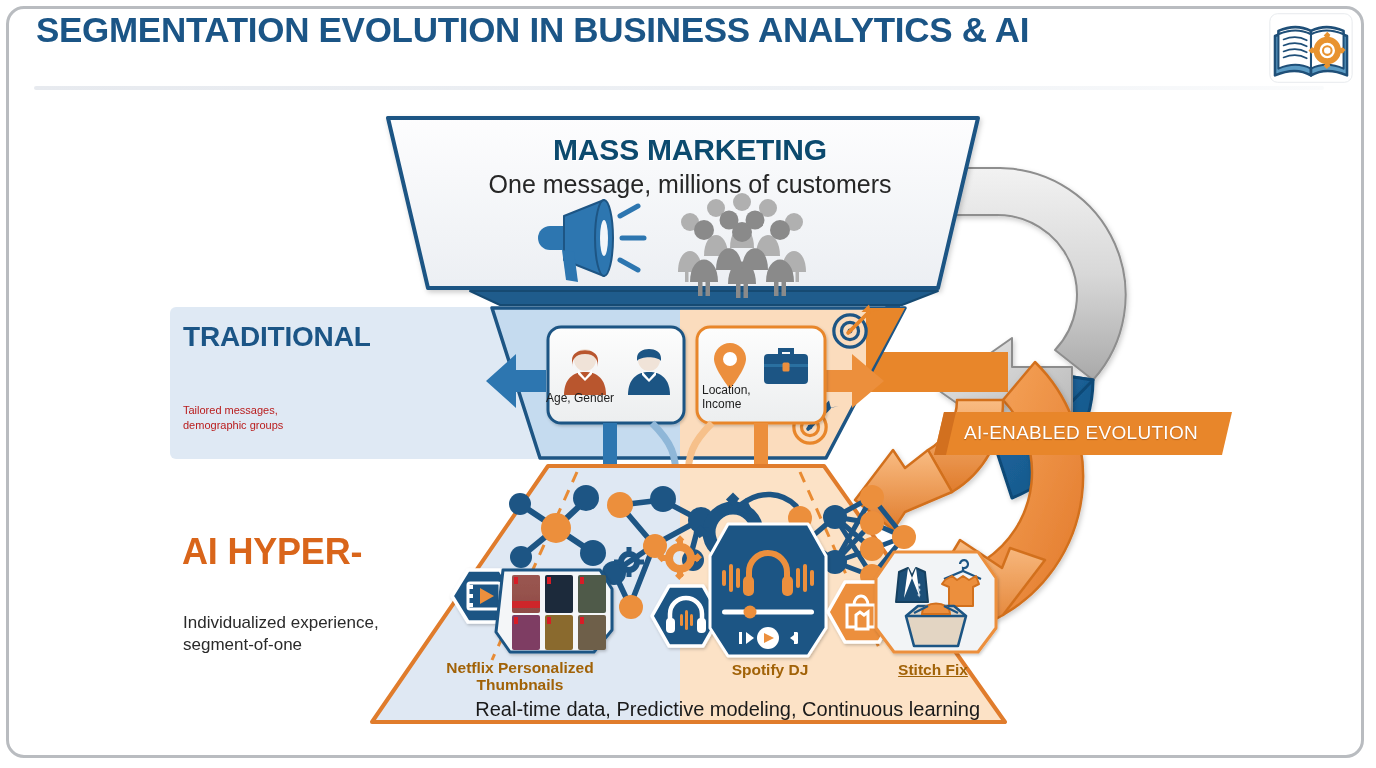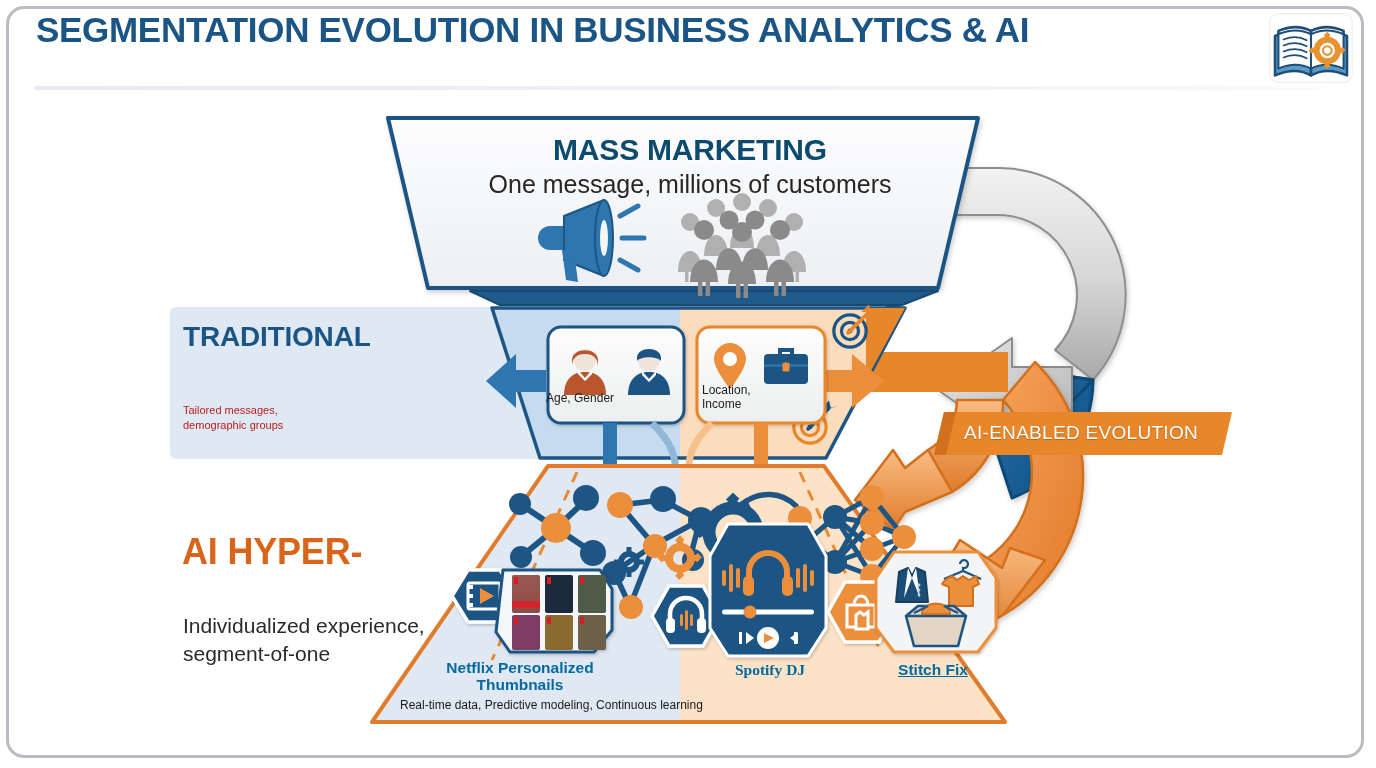--- a/index.html
+++ b/index.html
@@ -58,7 +58,7 @@
   }
   .ai-sub{
     position:absolute; left:183px; top:612px; width:340px;
-    font-size:21px; color:#2a2a2a; line-height:1.32;
+    font-size:17px; color:#2a2a2a; line-height:1.32;
   }
 
   .chip-label{

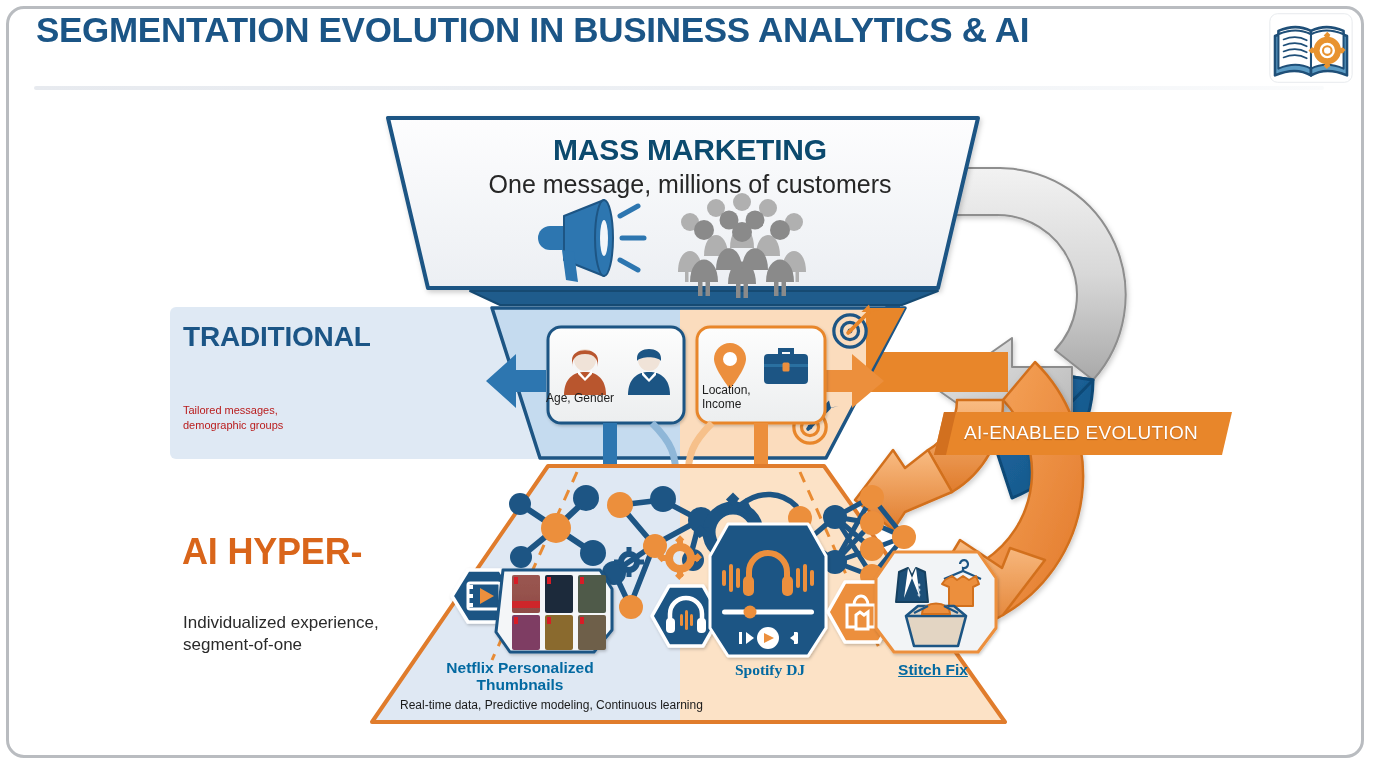--- a/index.html
+++ b/index.html
@@ -68,7 +68,7 @@
   .chip-loc{left:702px; top:384px; width:120px;}
 
   .ex-label{
-    position:absolute; text-align:center; font-weight:bold; color:#0369a1; line-height:1.12;
+    position:absolute; text-align:center; font-weight:bold; color:#a16207; line-height:1.12;
   }
   .ex-netflix{left:420px; top:659px; width:200px; font-size:15.5px;}
   .ex-spotify{left:690px; top:661px; width:160px; font-size:15.5px;font-family:Liberation Serif, serif;}

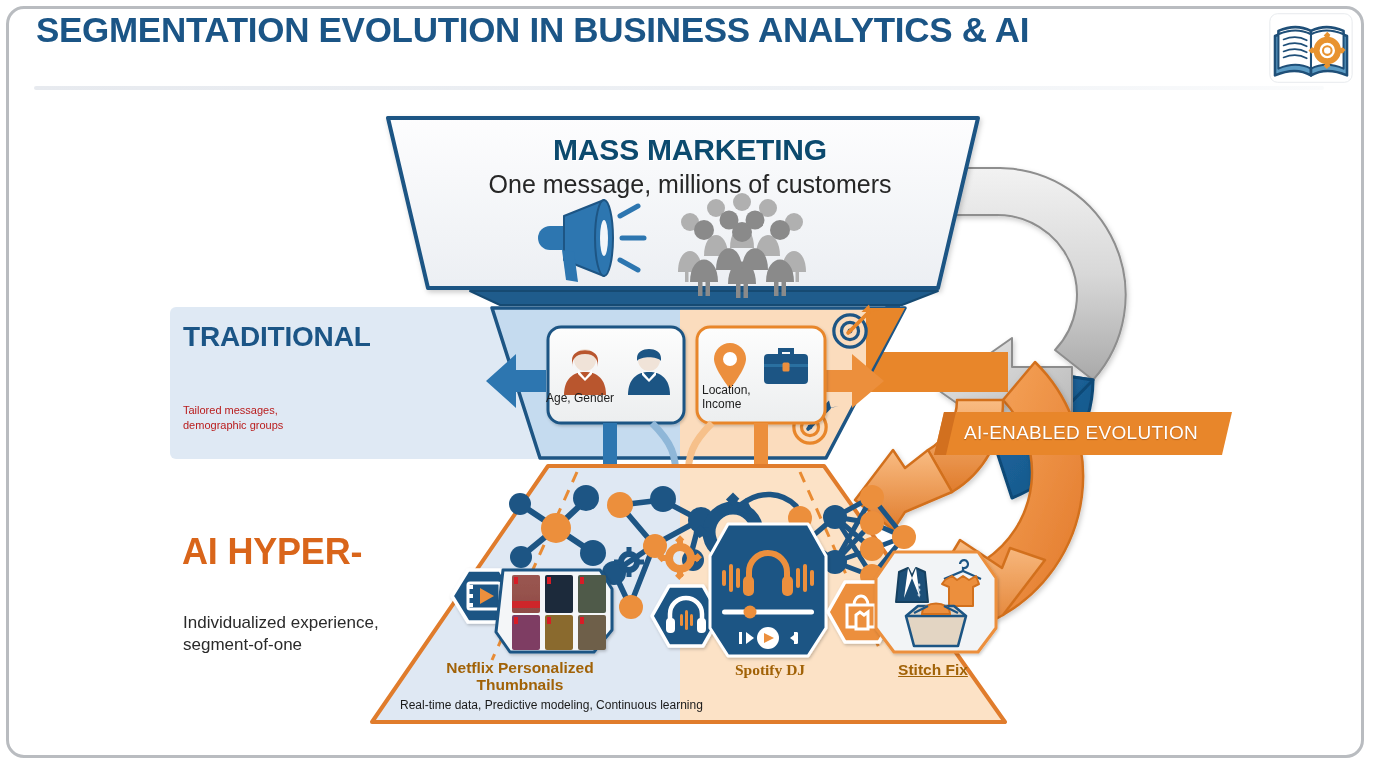--- a/index.html
+++ b/index.html
@@ -71,7 +71,7 @@
     position:absolute; text-align:center; font-weight:bold; color:#a16207; line-height:1.12;
   }
   .ex-netflix{left:420px; top:659px; width:200px; font-size:15.5px;}
-  .ex-spotify{left:690px; top:661px; width:160px; font-size:15.5px;font-family:Liberation Serif, serif;}
+  .ex-spotify{left:690px; top:661px; width:160px; font-size:15.5px;}
   .ex-stitch{left:868px; top:661px; width:130px; font-size:15.5px;text-decoration:underline;}
 
   .bottom-note{

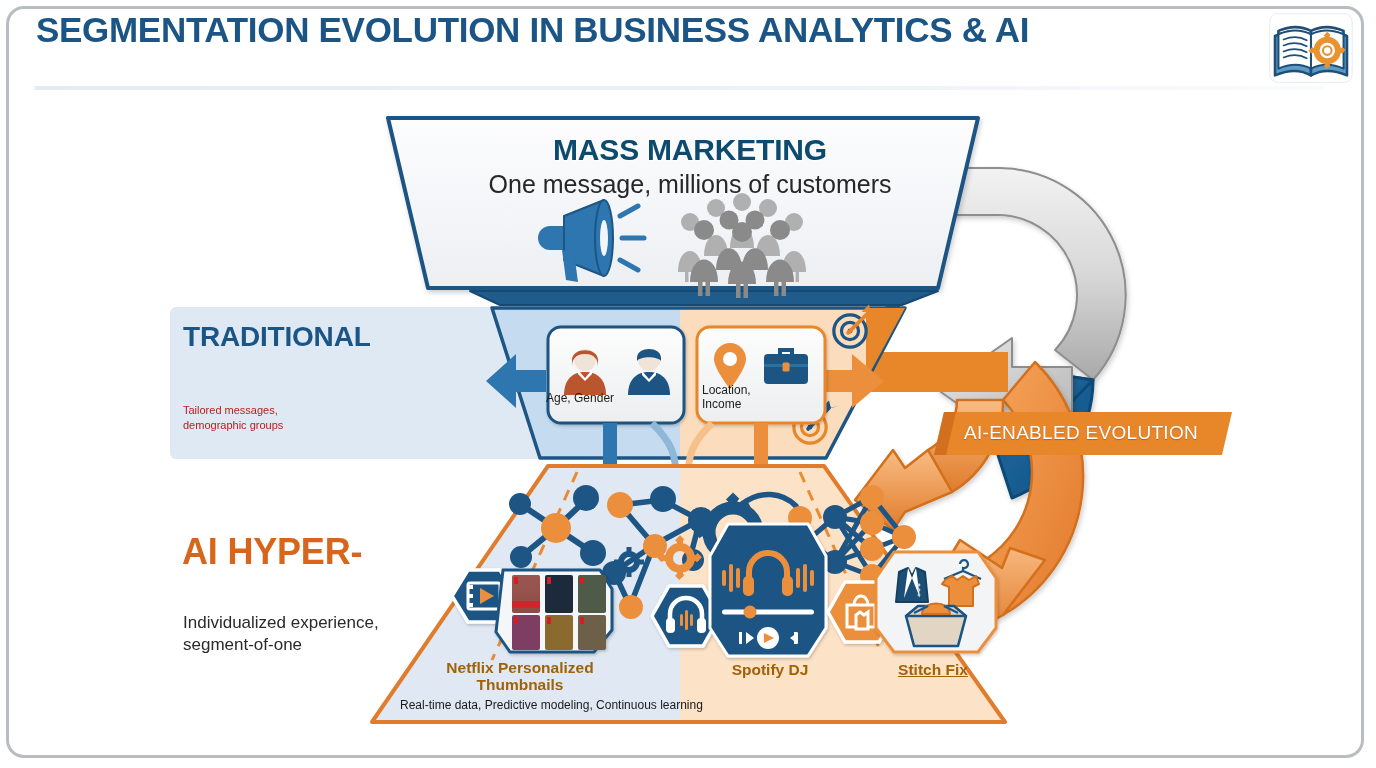--- a/index.html
+++ b/index.html
@@ -75,8 +75,8 @@
   .ex-stitch{left:868px; top:661px; width:130px; font-size:15.5px;text-decoration:underline;}
 
   .bottom-note{
-    position:absolute; left:400px; top:698px; width:580px; text-align:left;
-    font-size:12px; color:#1a1a1a;
+    position:absolute; left:400px; top:698px; width:580px; text-align:right;
+    font-size:20px; color:#1a1a1a;
   }
 
   .evo-badge{

